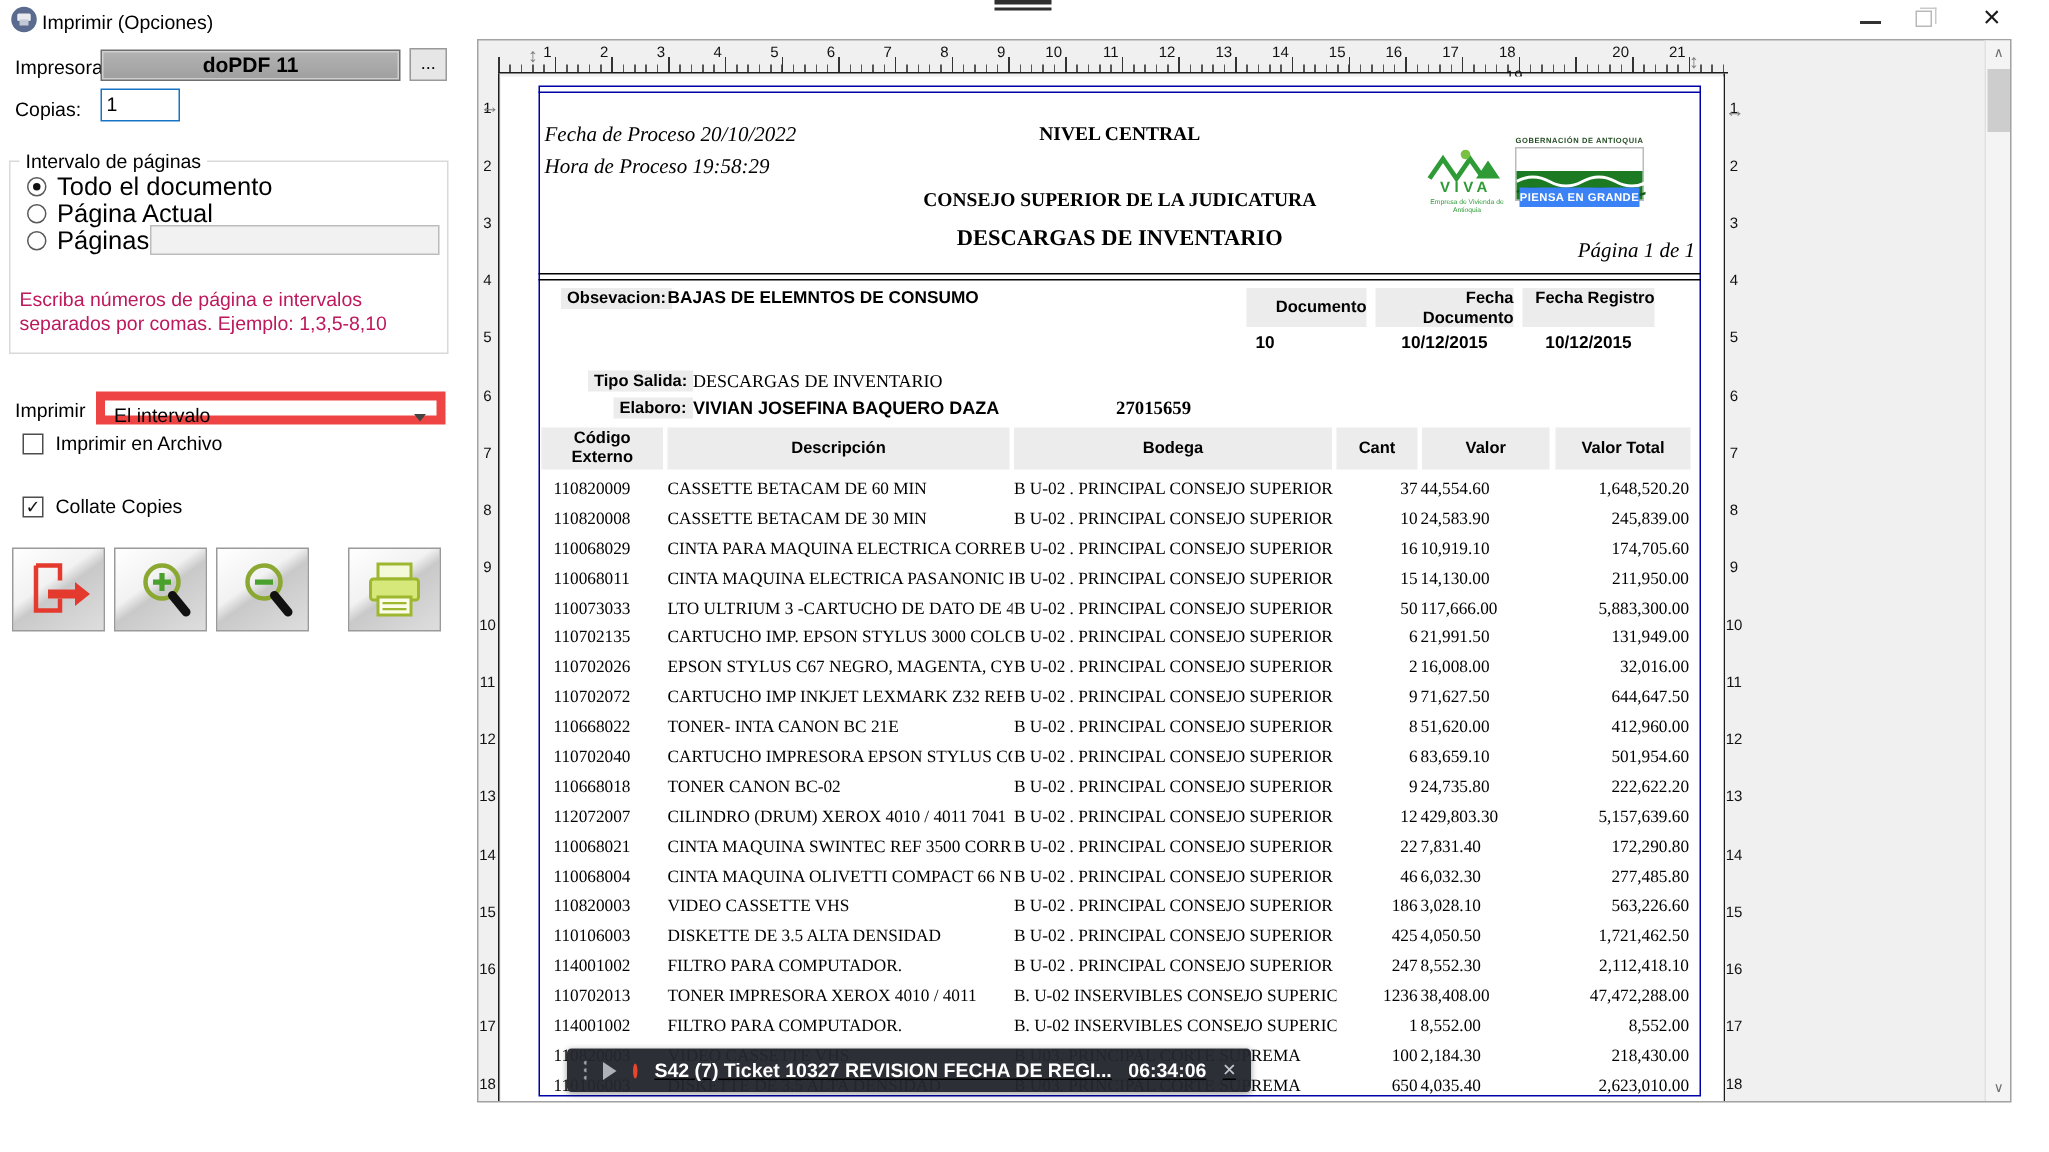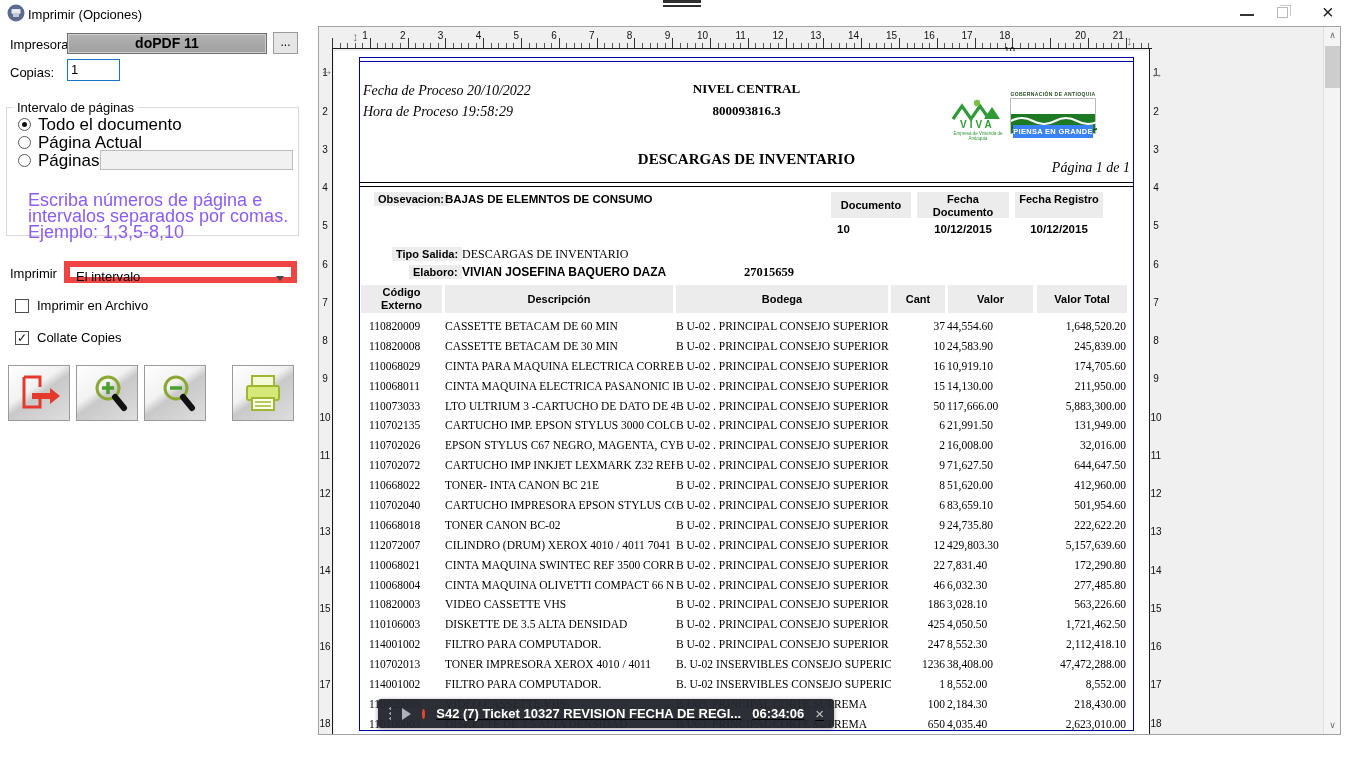--- a/index.html
+++ b/index.html
@@ -279,7 +279,6 @@
     <div class="abs doc-ital" style="left:29px;top:53px">Hora de Proceso 19:58:29</div>
 
     <div class="doc-center" style="top:30px;font-size:13px">NIVEL CENTRAL</div>
-    <div class="doc-center" style="top:52px;font-size:13px">800093816.3</div>
     <div class="doc-center" style="top:100px;font-size:15px">DESCARGAS DE INVENTARIO</div>
 
     <div class="viva-logo">

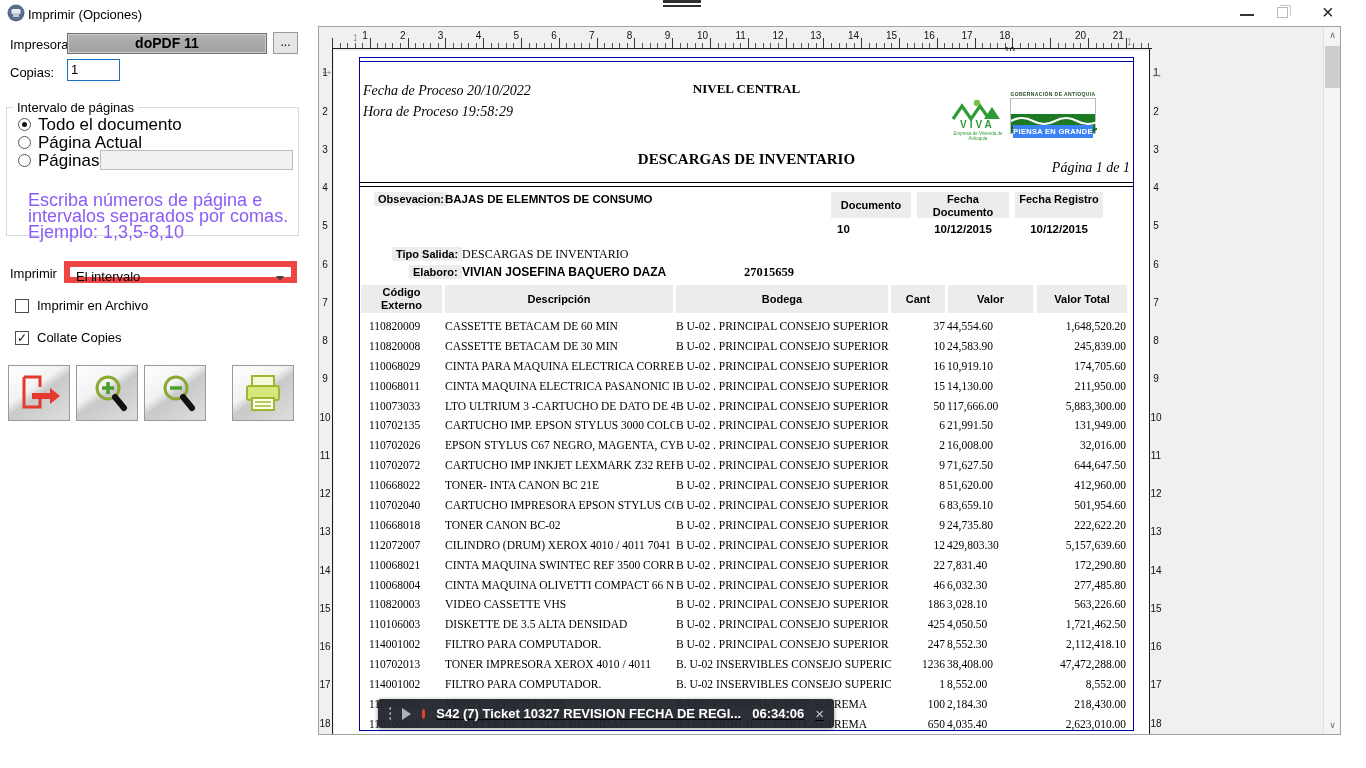--- a/index.html
+++ b/index.html
@@ -279,6 +279,7 @@
     <div class="abs doc-ital" style="left:29px;top:53px">Hora de Proceso 19:58:29</div>
 
     <div class="doc-center" style="top:30px;font-size:13px">NIVEL CENTRAL</div>
+    <div class="doc-center" style="top:74px;font-size:13px">CONSEJO SUPERIOR DE LA JUDICATURA</div>
     <div class="doc-center" style="top:100px;font-size:15px">DESCARGAS DE INVENTARIO</div>
 
     <div class="viva-logo">

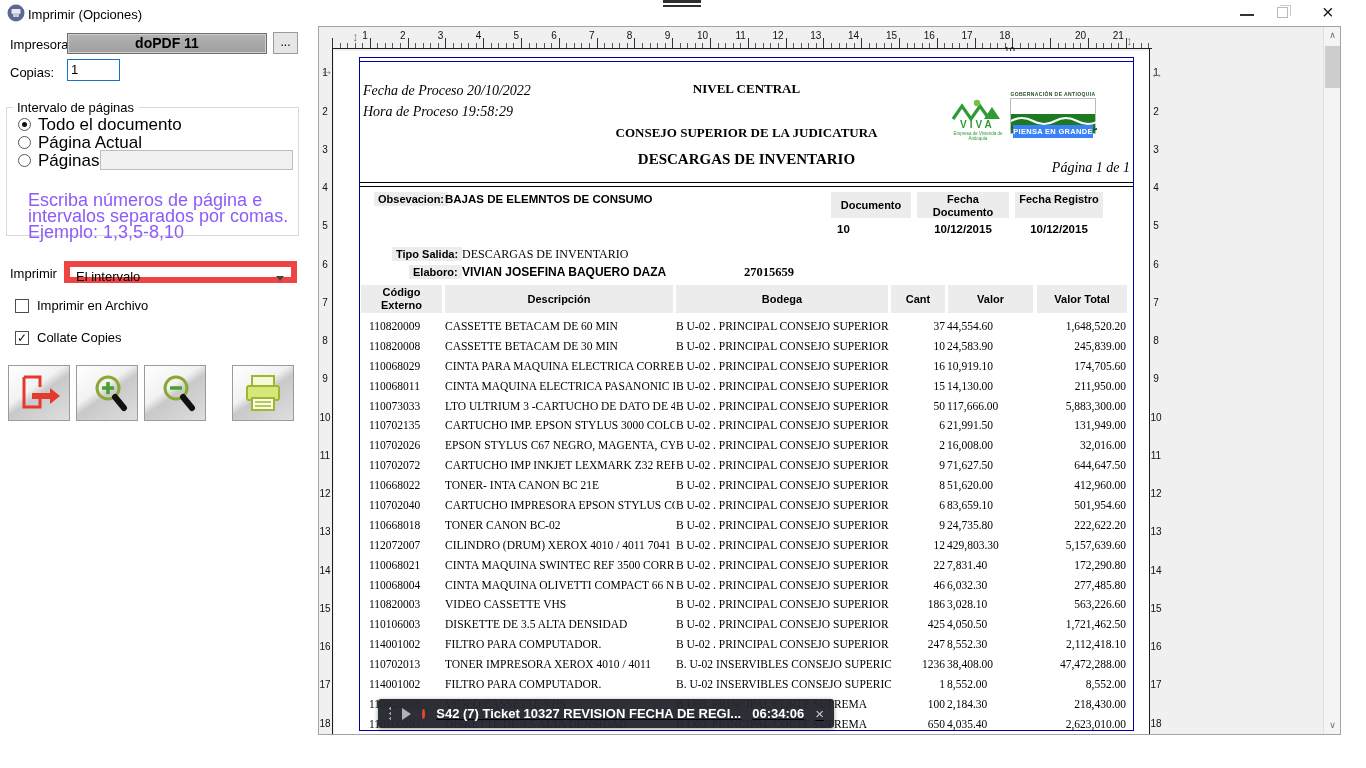--- a/index.html
+++ b/index.html
@@ -33,7 +33,7 @@
   .radio.on:after { content:""; position:absolute; left:3px; top:3px; width:5px; height:5px; border-radius:50%; background:#111; }
   .radio-label { font-size:17px; }
   .pages-input { left:100px; top:150px; width:193px; height:20px; background:#f1f1f1; border:1px solid #bdbdbd; }
-  .hint { left:28px; top:192px; width:282px; font-size:18px; line-height:16px; color:#8b5cf6; }
+  .hint { left:13px; top:192px; width:282px; font-size:13px; line-height:16px; color:#be185d; }
   .select { left:64px; top:261px; width:233px; height:22px; background:#fff; border:6px solid #ef4444;
             font-size:13px; padding:2px 6px; line-height:16px; }
   .select .chev { position:absolute; right:7px; top:9px; width:0; height:0;

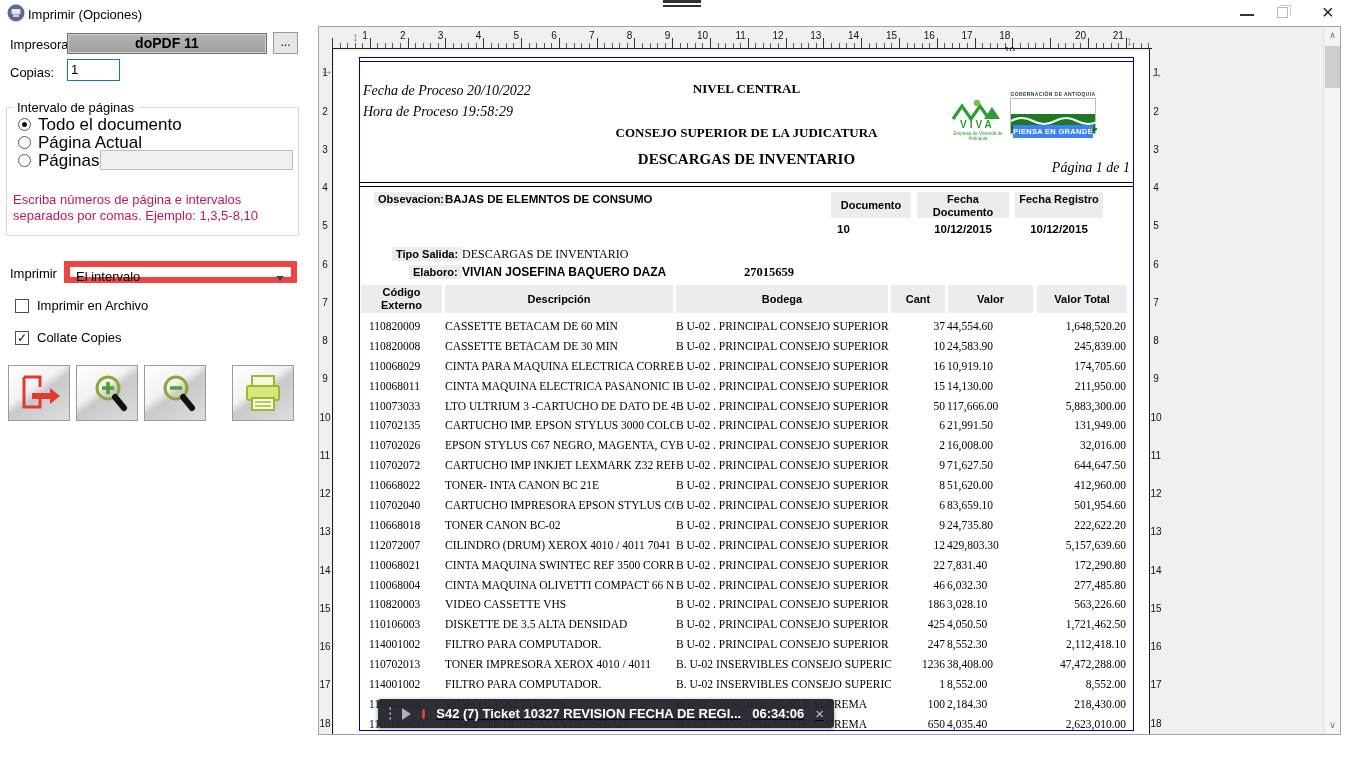--- a/index.html
+++ b/index.html
@@ -78,7 +78,7 @@
   .doc-center { position:absolute; left:25px; width:775px; text-align:center; font-family:"Liberation Serif", serif; font-weight:bold; }
   .dline { position:absolute; left:25px; width:775px; height:5px; border-top:1px solid #000; border-bottom:1px solid #000; }
   .gray-lbl { position:absolute; background:#ececec; font-size:11px; font-weight:bold; padding:1px 4px; white-space:nowrap; }
-  .hdr-cell { position:absolute; background:#ececec; font-size:11px; font-weight:bold; text-align:center; line-height:13px; padding-top:1px; }
+  .hdr-cell { position:absolute; background:#ececec; font-size:11px; font-weight:bold; text-align:right; line-height:13px; padding-top:1px; }
   .val-sans { position:absolute; font-size:11.5px; font-weight:bold; }
   .thead-cell { position:absolute; top:234px; height:28px; background:#ececec; font-size:11px; font-weight:bold;
                 text-align:center; line-height:13px; padding-top:1px; }

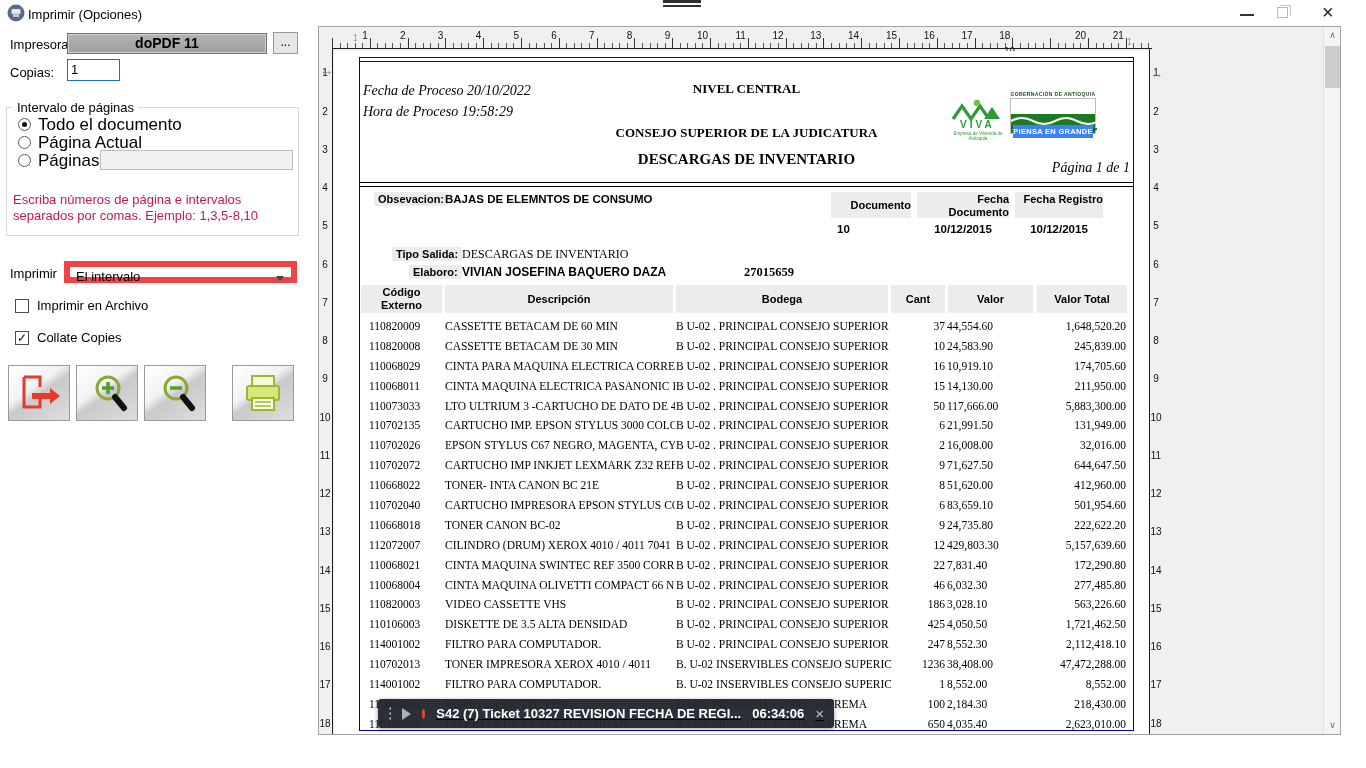--- a/index.html
+++ b/index.html
@@ -159,7 +159,7 @@
   <span class="chev"></span>
 </div>
 <div>
-    <div class="check-row" style="top: 298px; align-items: center;">
+    <div class="check-row" style="top: 288px; align-items: center;">
       <span class="checkbox"></span>
       <span class="check-label">Imprimir en Archivo</span>
     </div>

